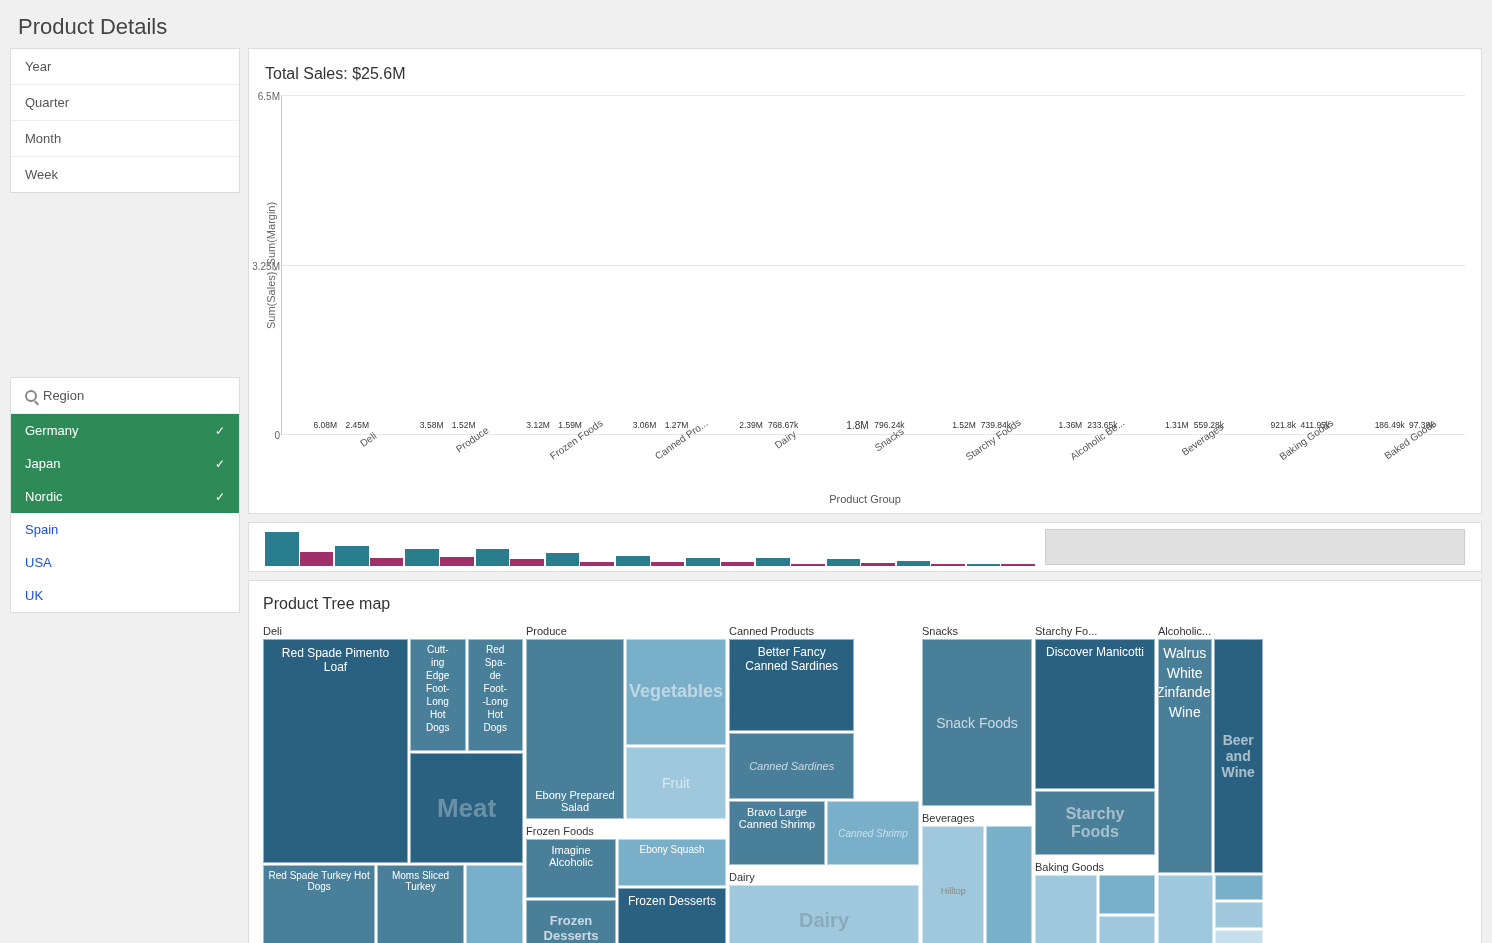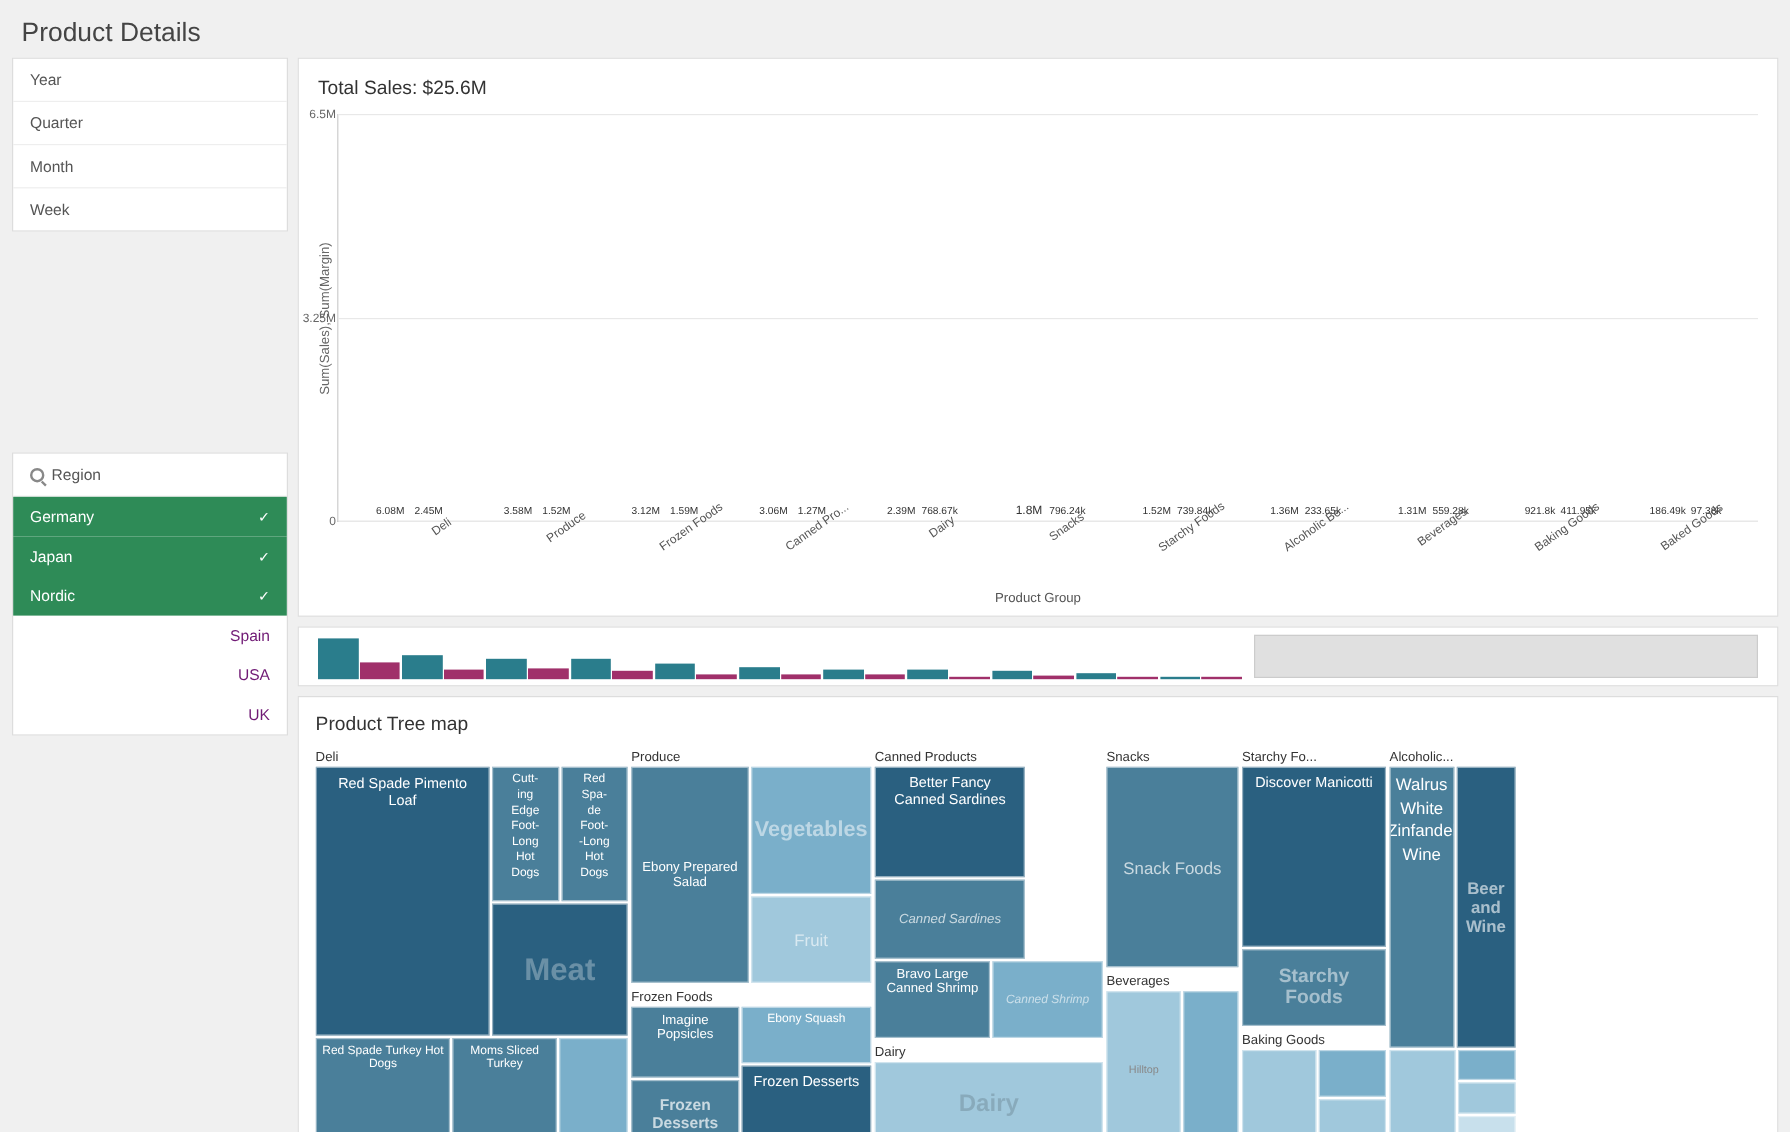--- a/index.html
+++ b/index.html
@@ -81,7 +81,7 @@
       background: #2e8b57;
       color: #fff;
     }
-    .region-item:not(.selected) { color: #701a75; justify-content: flex-end; }
+    .region-item:not(.selected) { color: #1d4ed8; }
     .checkmark { font-size: 12px; }
 
     .main-content {

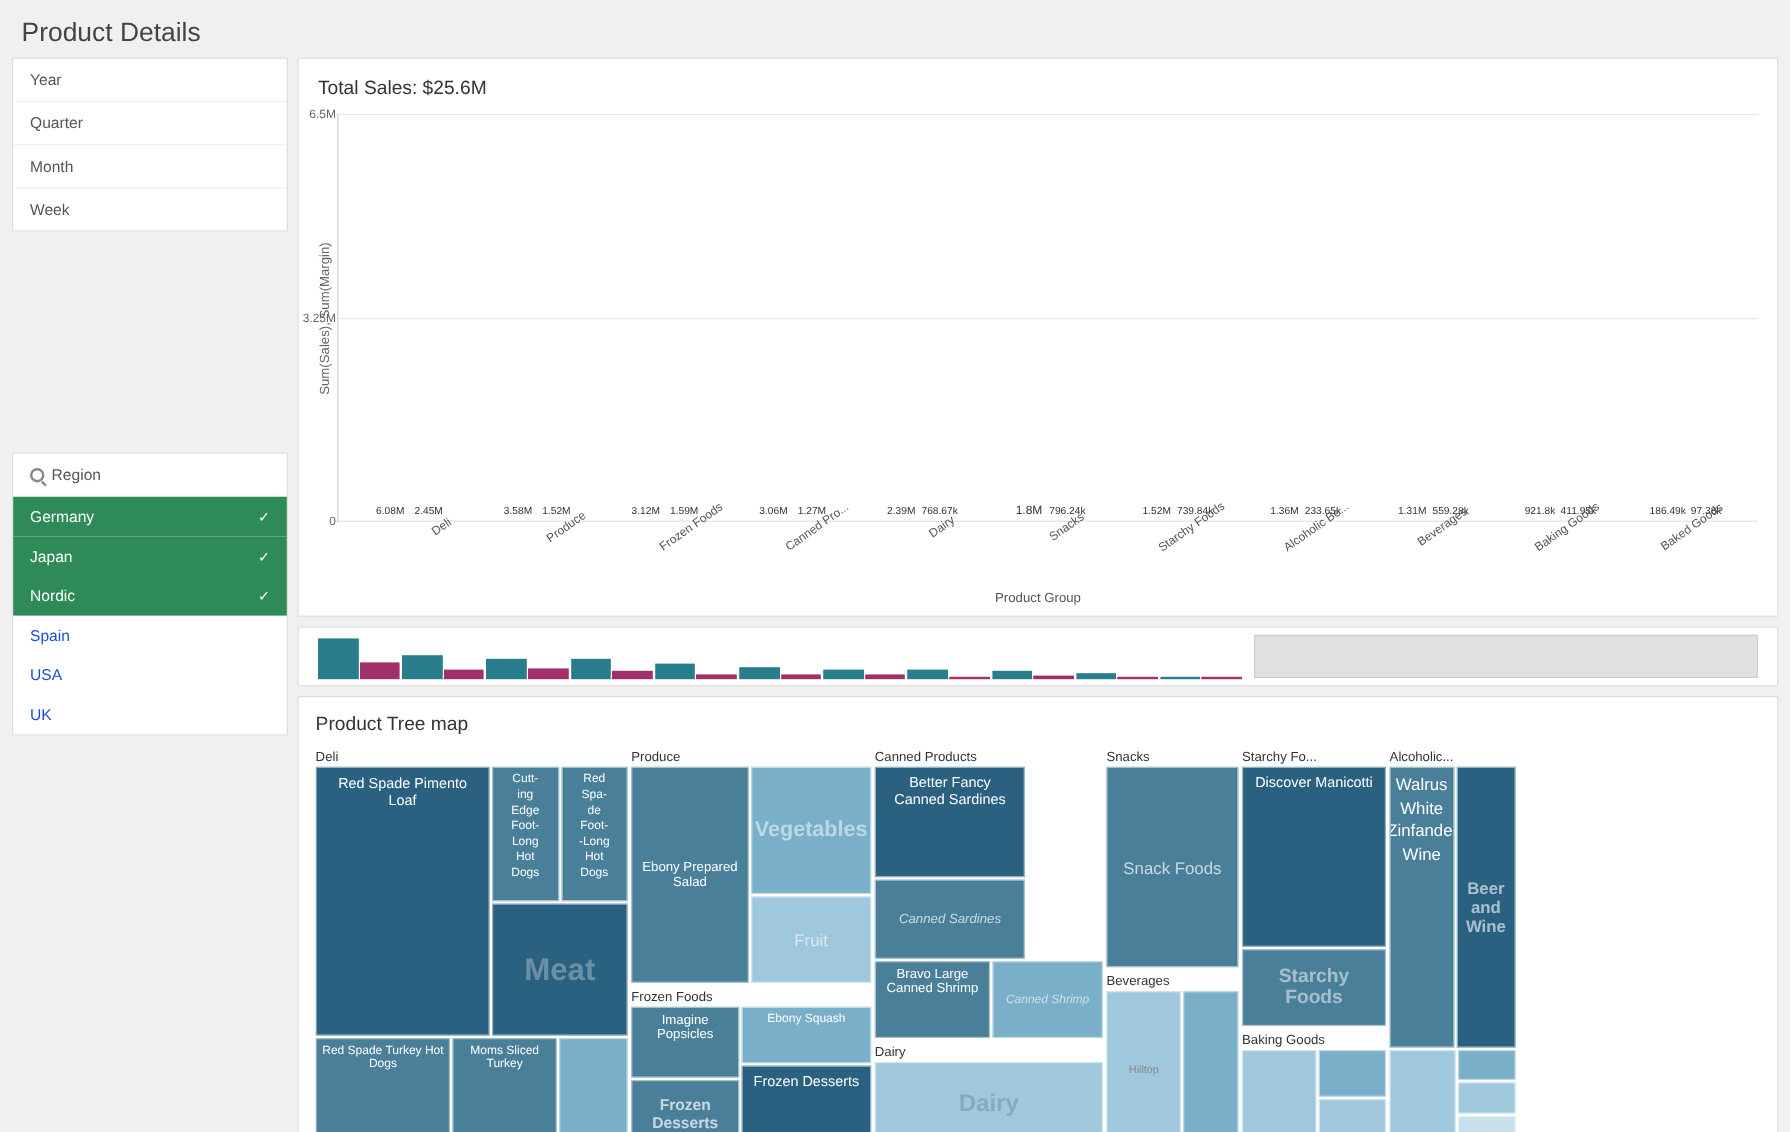--- a/index.html
+++ b/index.html
@@ -500,7 +500,7 @@
           <div style="font-size:11px;color:#333;font-weight:500;">Produce</div>
           <div style="display:flex; gap:2px; height:180px;">
 
-            <div class="tm-block medium" style="width:100px; align-items:center; padding:5px; font-size:11px;">
+            <div class="tm-block medium" style="width:100px; align-items:flex-end; padding:5px; font-size:11px;">
               <span>Ebony Prepared Salad</span>
             </div>
 

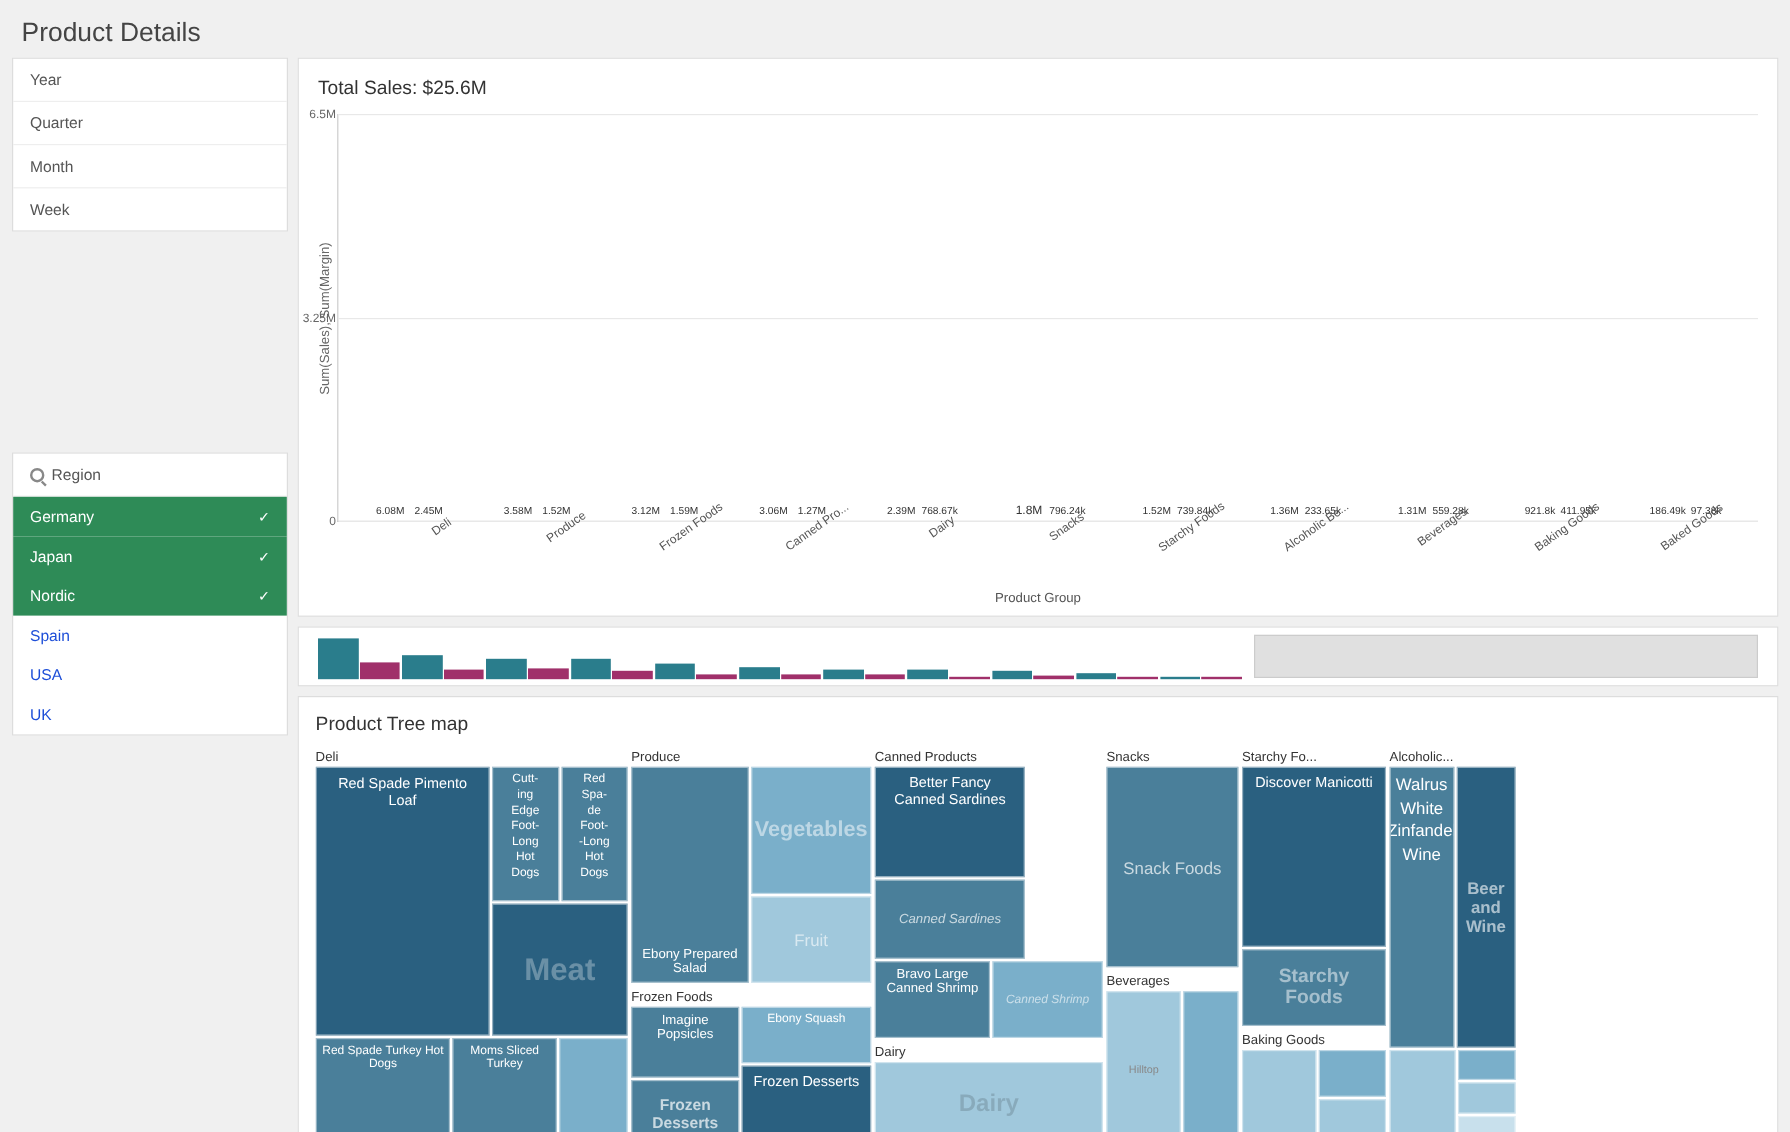--- a/index.html
+++ b/index.html
@@ -518,7 +518,7 @@
           <div style="display:flex; gap:2px; flex:1;">
             <div style="display:flex; flex-direction:column; gap:2px; width:90px;">
               <div class="tm-block medium" style="flex:1; font-size:11px; align-items:flex-start; padding:4px;">
-                <span>Imagine Popsicles</span>
+                <span>Imagine Alcoholic</span>
               </div>
               <div class="tm-block medium" style="flex:1; font-size:13px; color:rgba(255,255,255,0.7); font-weight:bold;">
                 <span>Frozen<br>Desserts</span>

